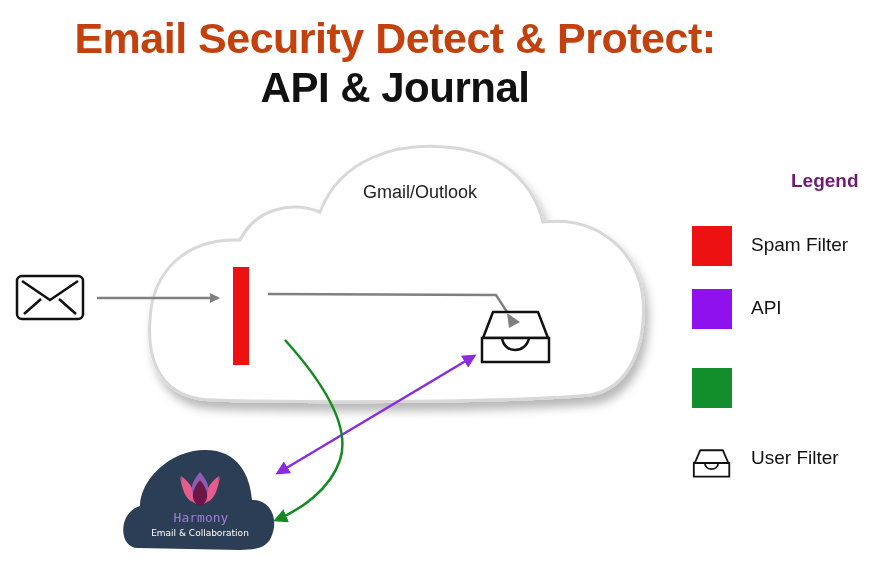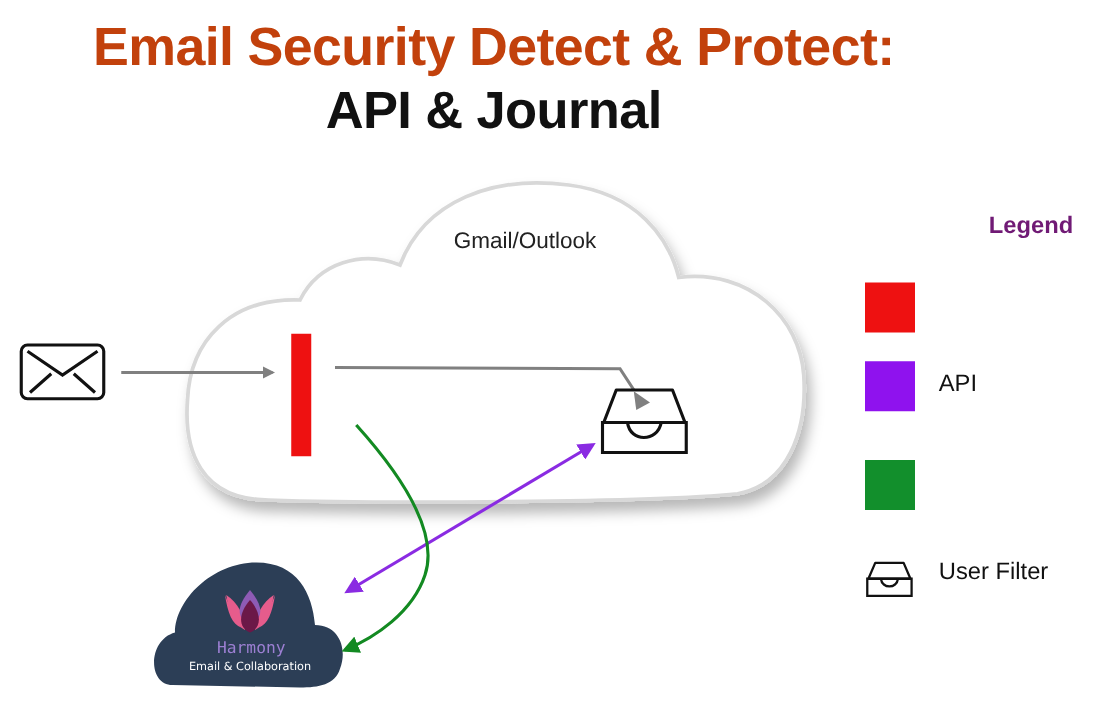--- a/index.html
+++ b/index.html
@@ -106,6 +106,7 @@
 
   <div class="legend-item" style="top:58px;">
     <div class="legend-swatch" style="background:#ee1111;"></div>
+    <div class="legend-label">Spam Filter</div>
   </div>
 
   <div class="legend-item" style="top:121px;">

